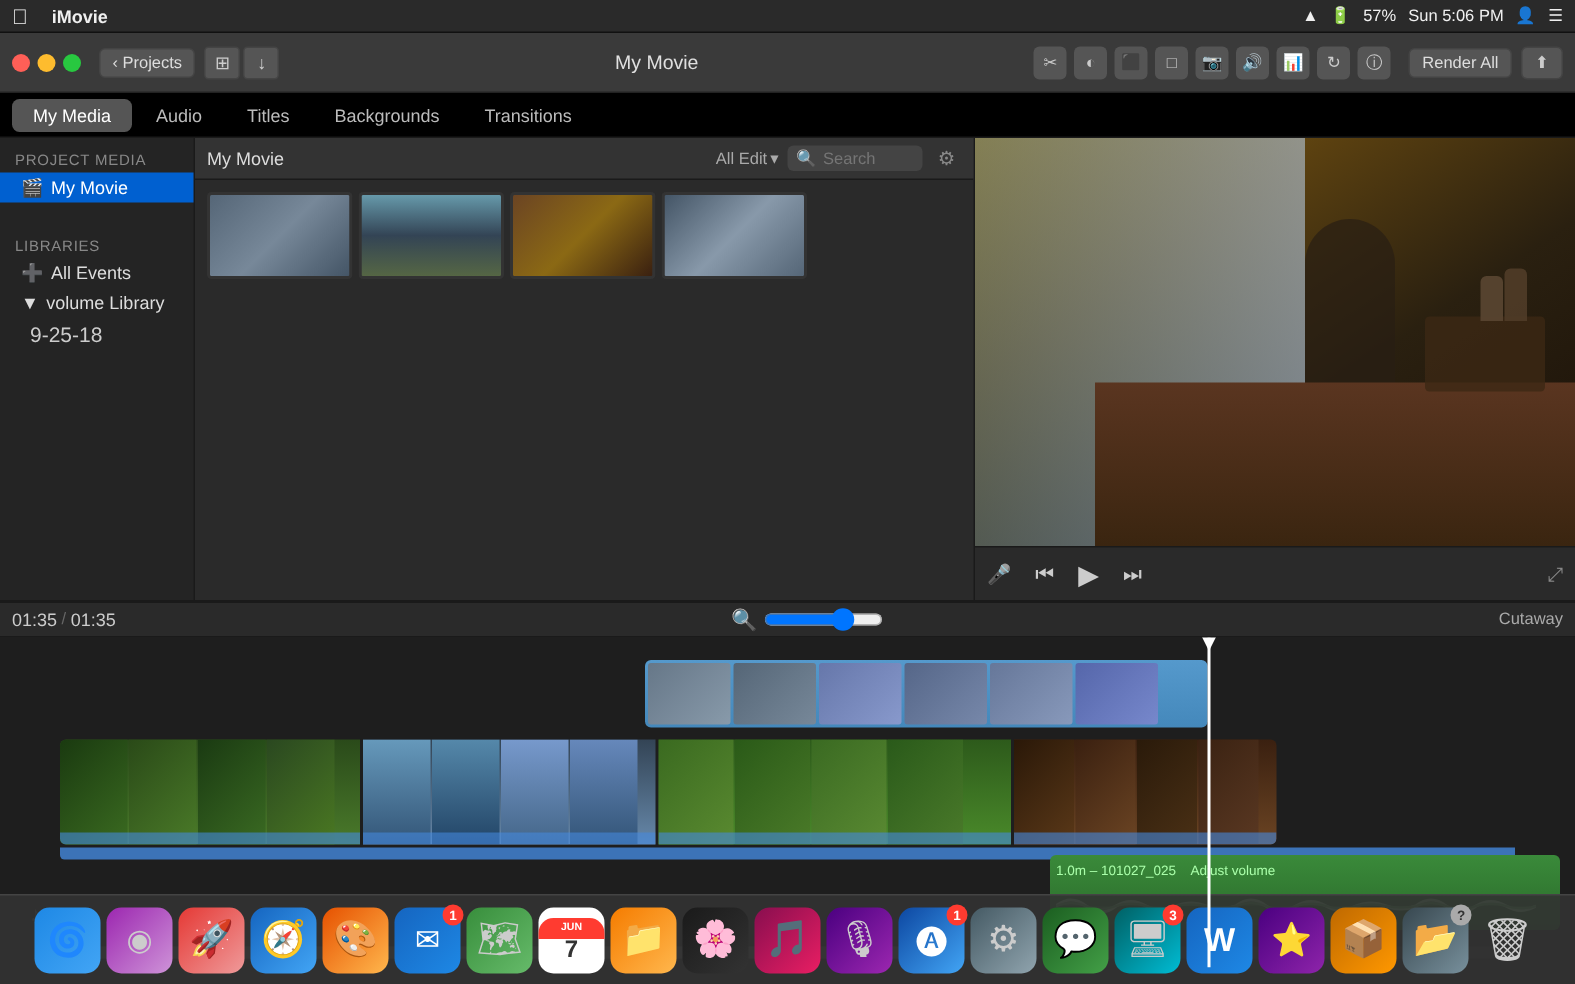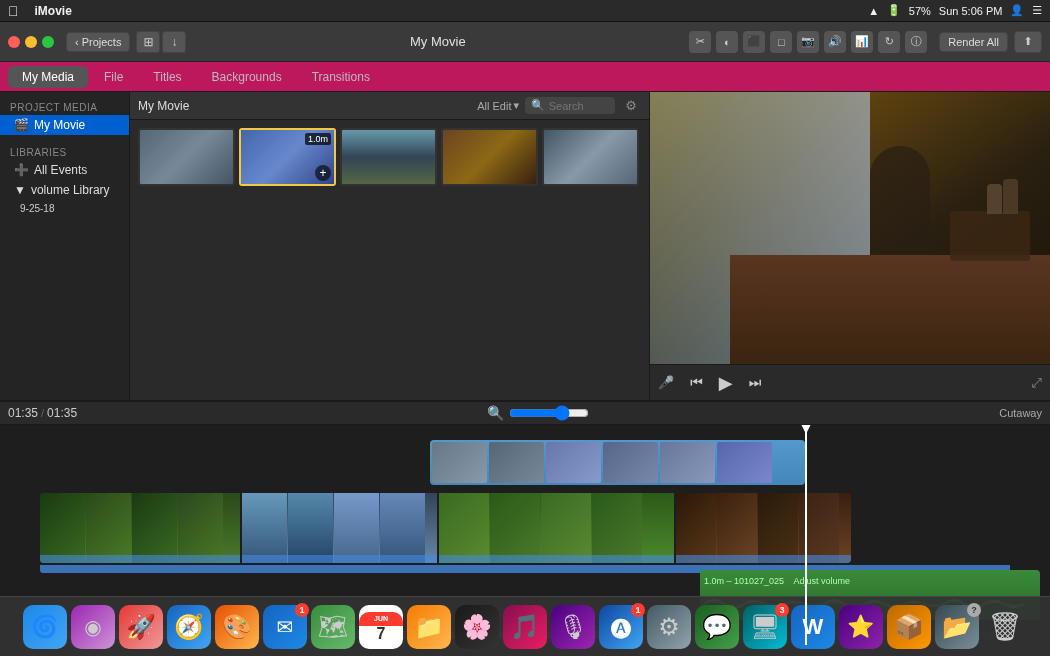--- a/index.html
+++ b/index.html
@@ -95,7 +95,7 @@
     .tab-bar {
       width: 100%;
       height: 30px;
-      background: #be185d;
+      background: #000000;
       display: flex;
       align-items: center;
       padding: 0 8px;

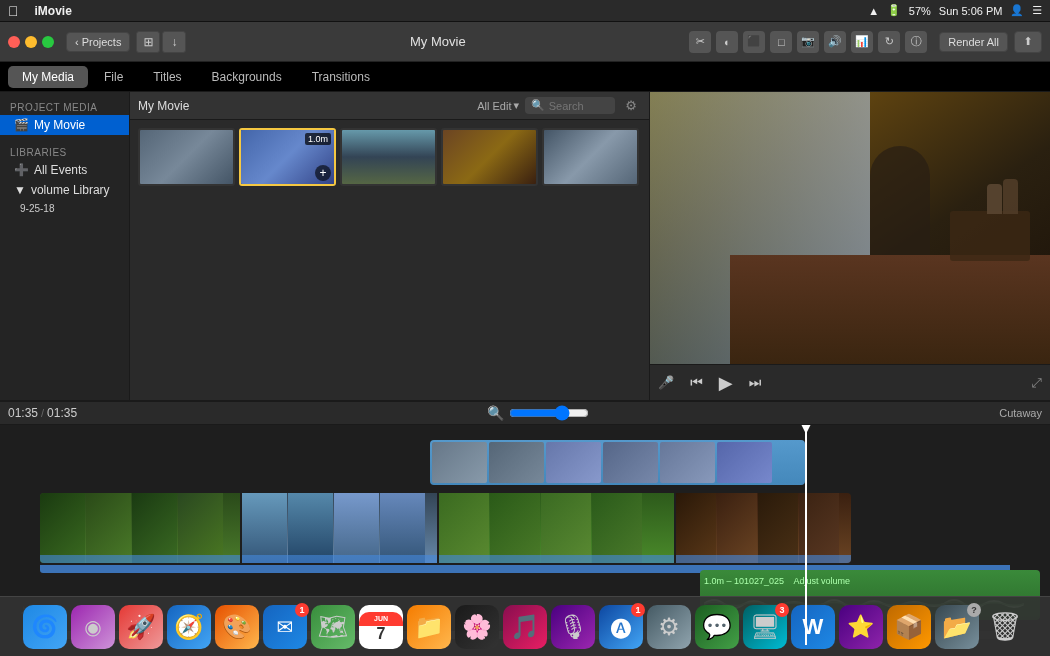--- a/index.html
+++ b/index.html
@@ -522,7 +522,7 @@
 
 <div class="tab-bar">
   <button class="tab-btn active">My Media</button>
-  <button class="tab-btn">File</button>
+  <button class="tab-btn">Audio</button>
   <button class="tab-btn">Titles</button>
   <button class="tab-btn">Backgrounds</button>
   <button class="tab-btn">Transitions</button>

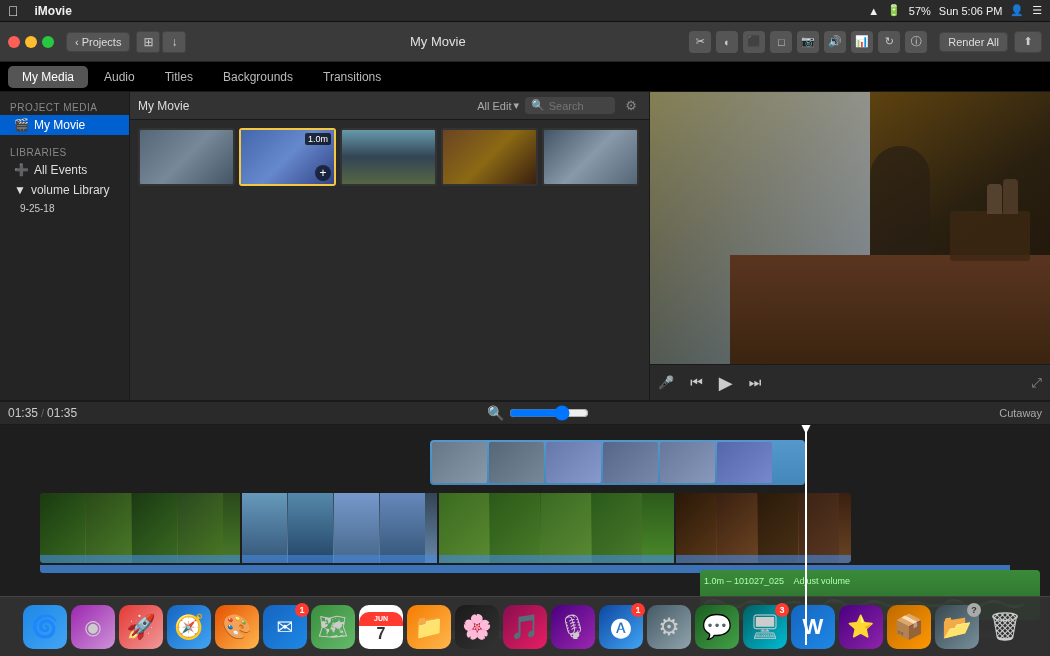--- a/index.html
+++ b/index.html
@@ -567,11 +567,6 @@
         <div class="clip-thumb-img clip-street"></div>
       </div>
 
-      <div class="clip-thumb selected">
-        <div class="clip-thumb-img clip-street" style="background:linear-gradient(135deg,#4466aa,#6688cc,#334488);"></div>
-        <div class="clip-duration">1.0m</div>
-        <div class="clip-add-btn">+</div>
-      </div>
 
       <div class="clip-thumb">
         <div class="clip-thumb-img clip-mountain" style="background:linear-gradient(to bottom, #6699aa 0%, #334455 50%, #556644 100%);"></div>

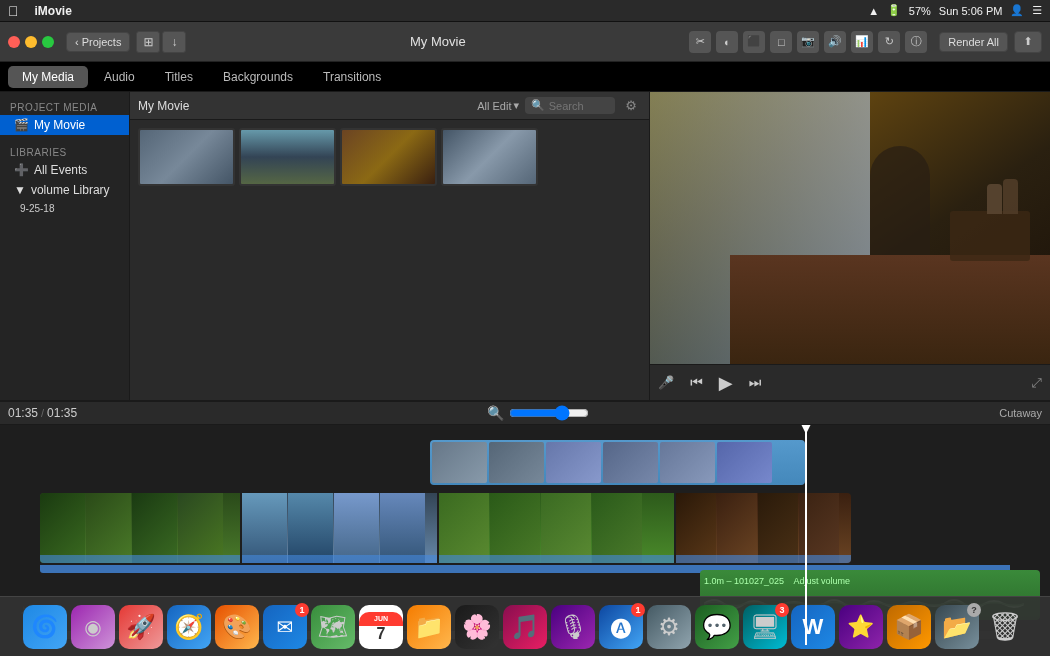--- a/index.html
+++ b/index.html
@@ -536,7 +536,7 @@
       <span>🎬</span>
       <span>My Movie</span>
     </div>
-    <div class="section-label" style="margin-top:8px;">LIBRARIES</div>
+    <div class="section-label" style="margin-top:20px;">LIBRARIES</div>
     <div class="library-item">
       <span>➕</span>
       <span>All Events</span>

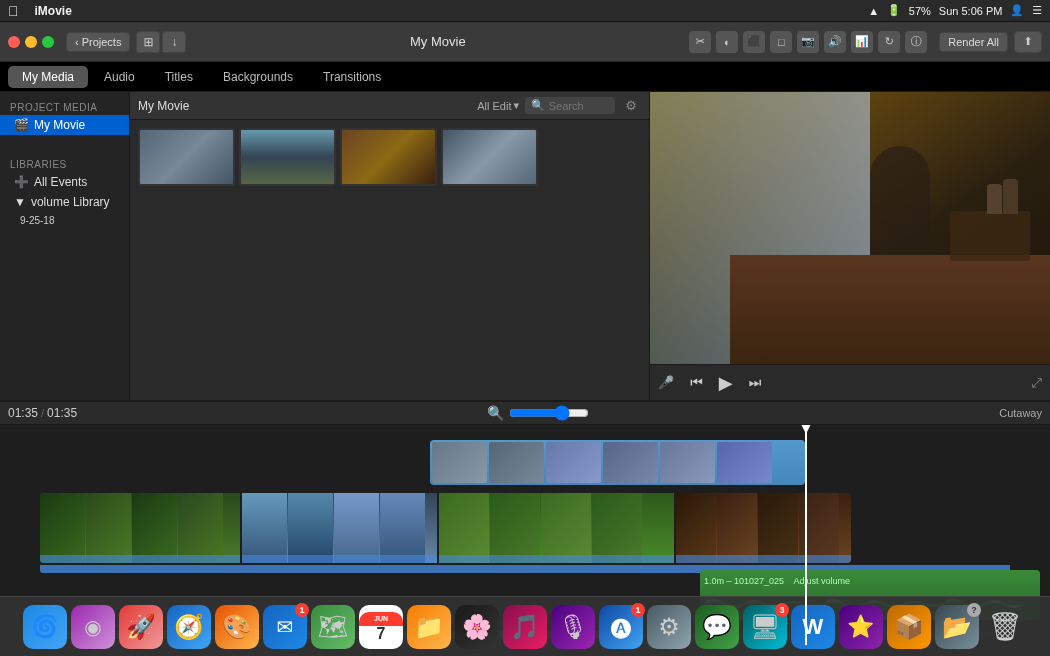--- a/index.html
+++ b/index.html
@@ -144,7 +144,7 @@
     .library-item.selected { background: #0060d0; color: #fff; }
     .library-sub {
       padding: 3px 10px 3px 20px;
-      font-size: 10px;
+      font-size: 14px;
       color: #ccc;
       cursor: pointer;
     }

